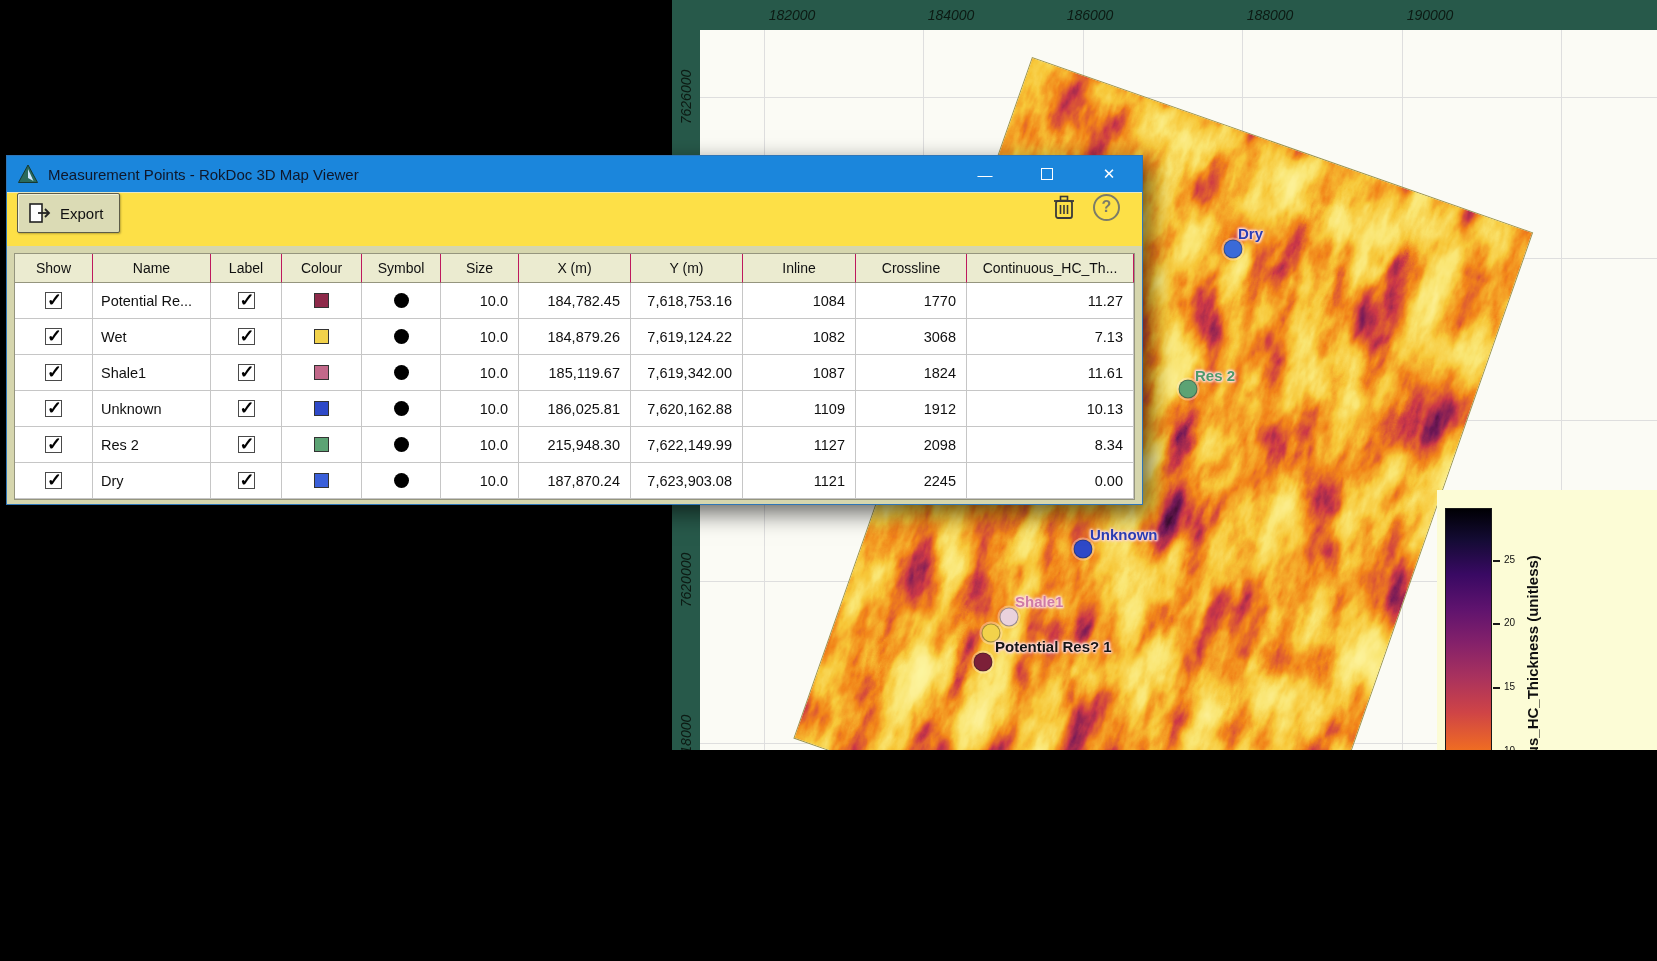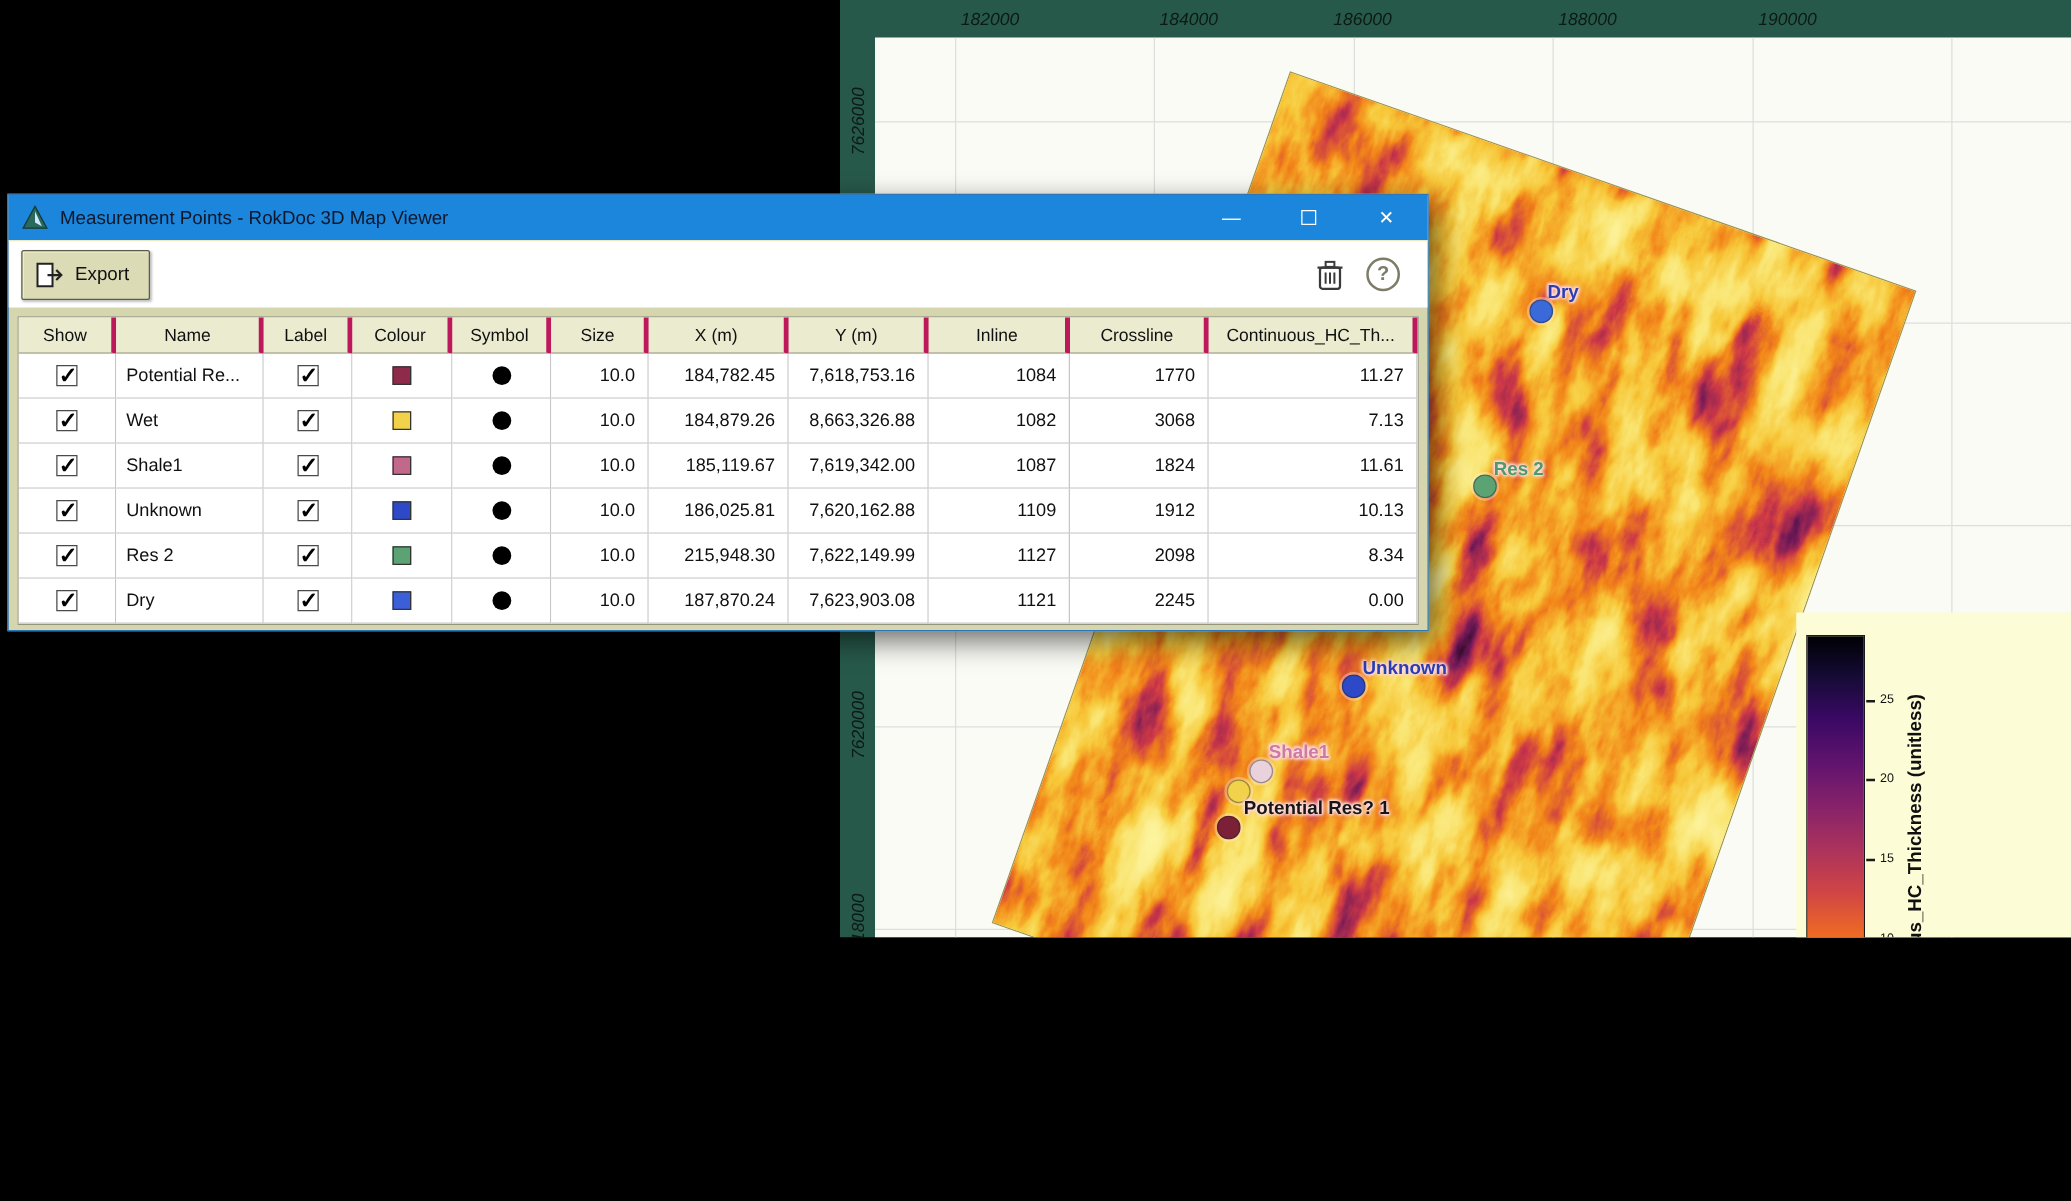--- a/index.html
+++ b/index.html
@@ -61,7 +61,7 @@
              color:#fff; font-size:15px; cursor:default; }
   .max-glyph { width:12px; height:12px; border:1.6px solid #fff; display:inline-block; }
 
-  .toolbar { height:54px; display:flex; align-items:center; padding:15px 10px; background:#ffffff;
+  .toolbar { height:54px; display:flex; align-items:flex-start; padding:0 10px; background:#fde047;
              border-top:1px solid #e9e9c6; }
   .export-btn { display:flex; align-items:center; gap:8px; height:40px; padding:0 16px 0 10px;
                 background:#dbdbb5; border:1px solid #5c5c48; border-radius:2px;

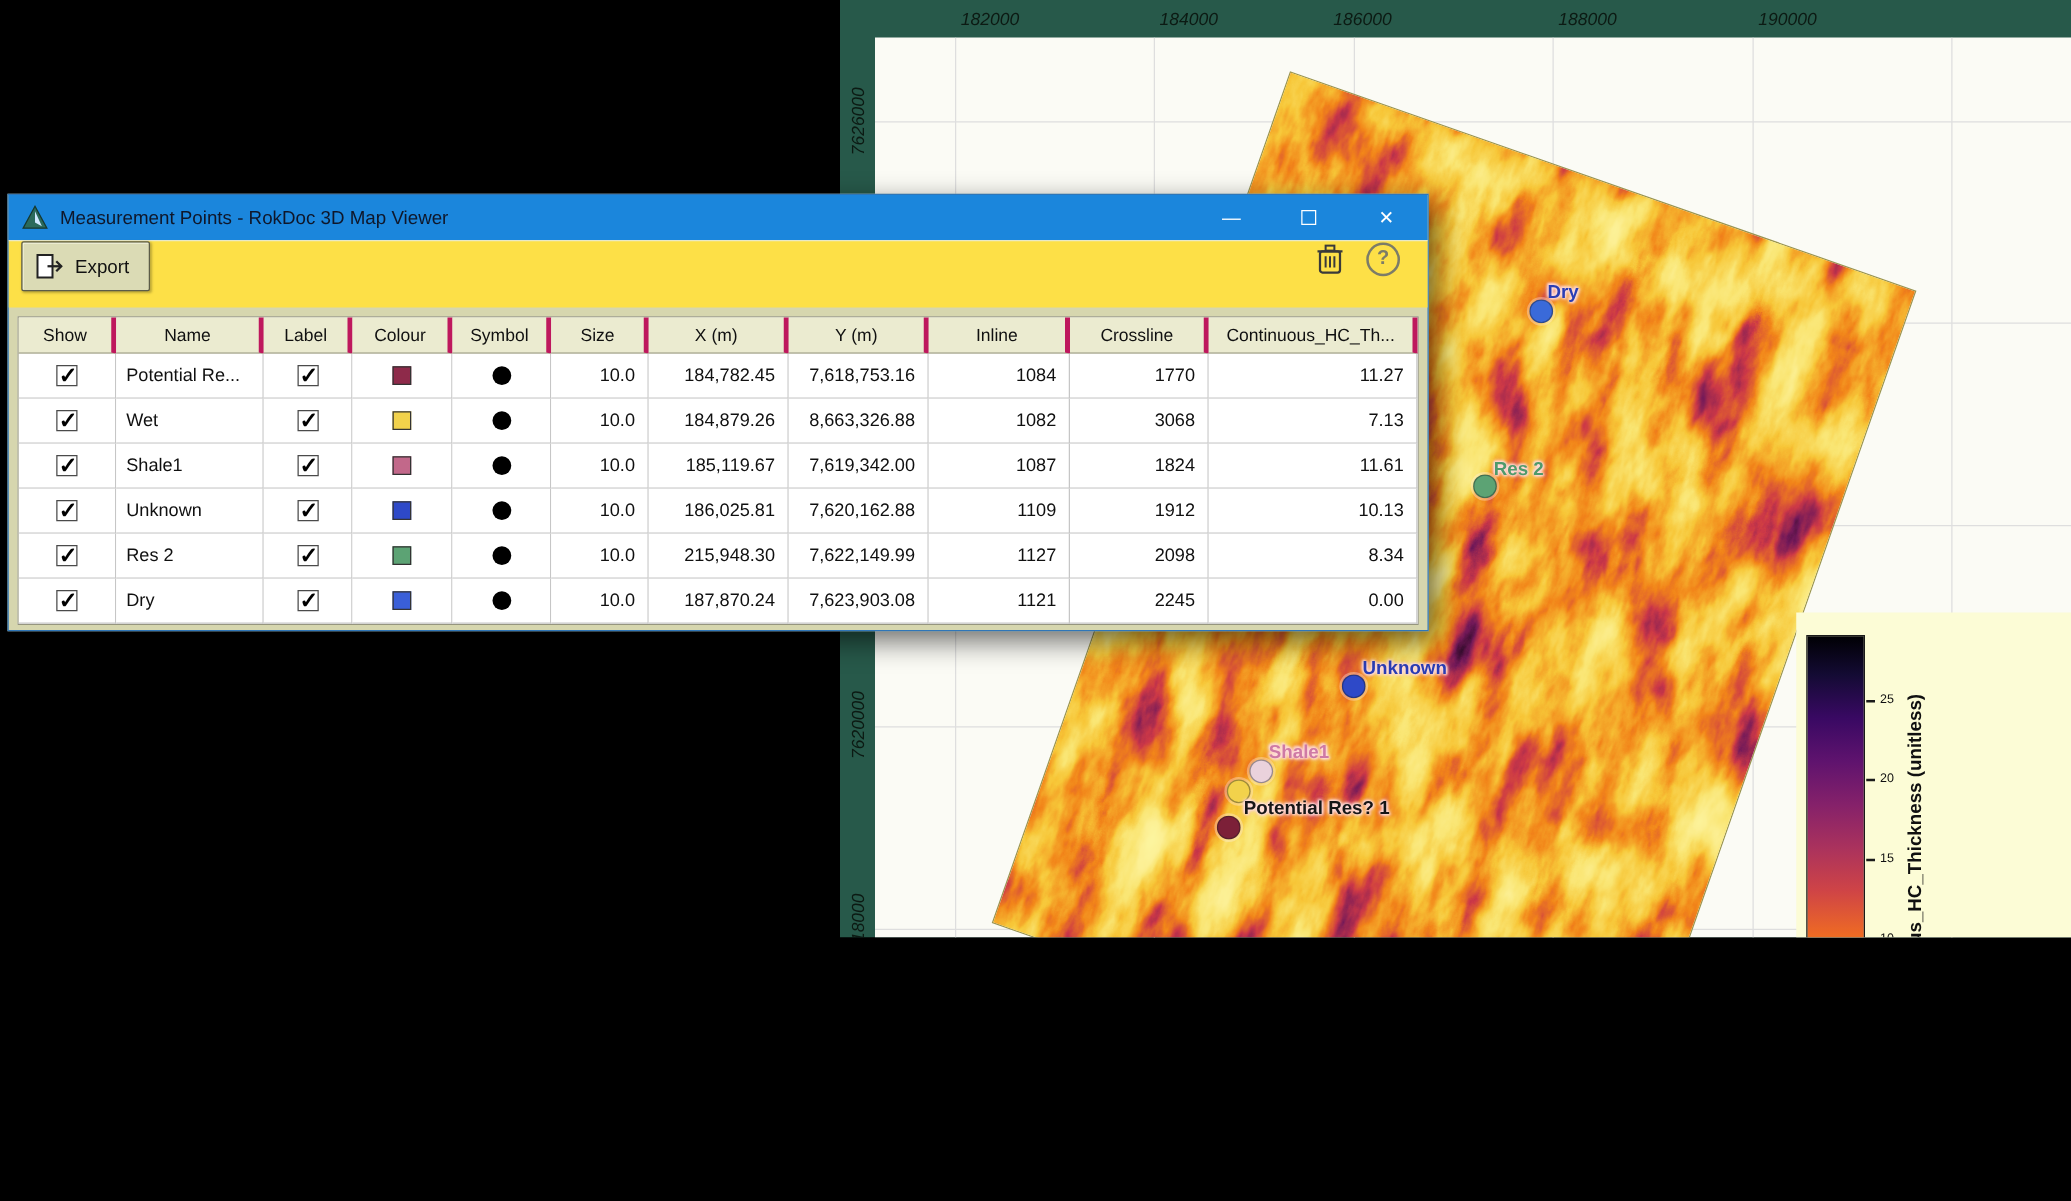--- a/index.html
+++ b/index.html
@@ -75,7 +75,7 @@
 
   .mtable { position:absolute; left:7px; right:7px; top:97px; background:#fff; border:1px solid #95957e;
             display:grid; grid-template-columns:78px 118px 71px 80px 79px 78px 112px 112px 113px 111px auto; }
-  .th { height:29px; background:#ebebd0; border-right:4px solid #be185d; border-bottom:1px solid #95957e;
+  .th { height:29px; background:#ebebd0; border-right:1px solid #be185d; border-bottom:1px solid #95957e;
         display:flex; align-items:center; justify-content:center; font-size:14px; color:#101010; overflow:hidden; white-space:nowrap; }
   .td { height:36px; border-right:1px solid #c6c6c6; border-bottom:1px solid #c6c6c6;
         display:flex; align-items:center; font-size:14.5px; color:#101010; background:#fff; overflow:hidden; white-space:nowrap; }

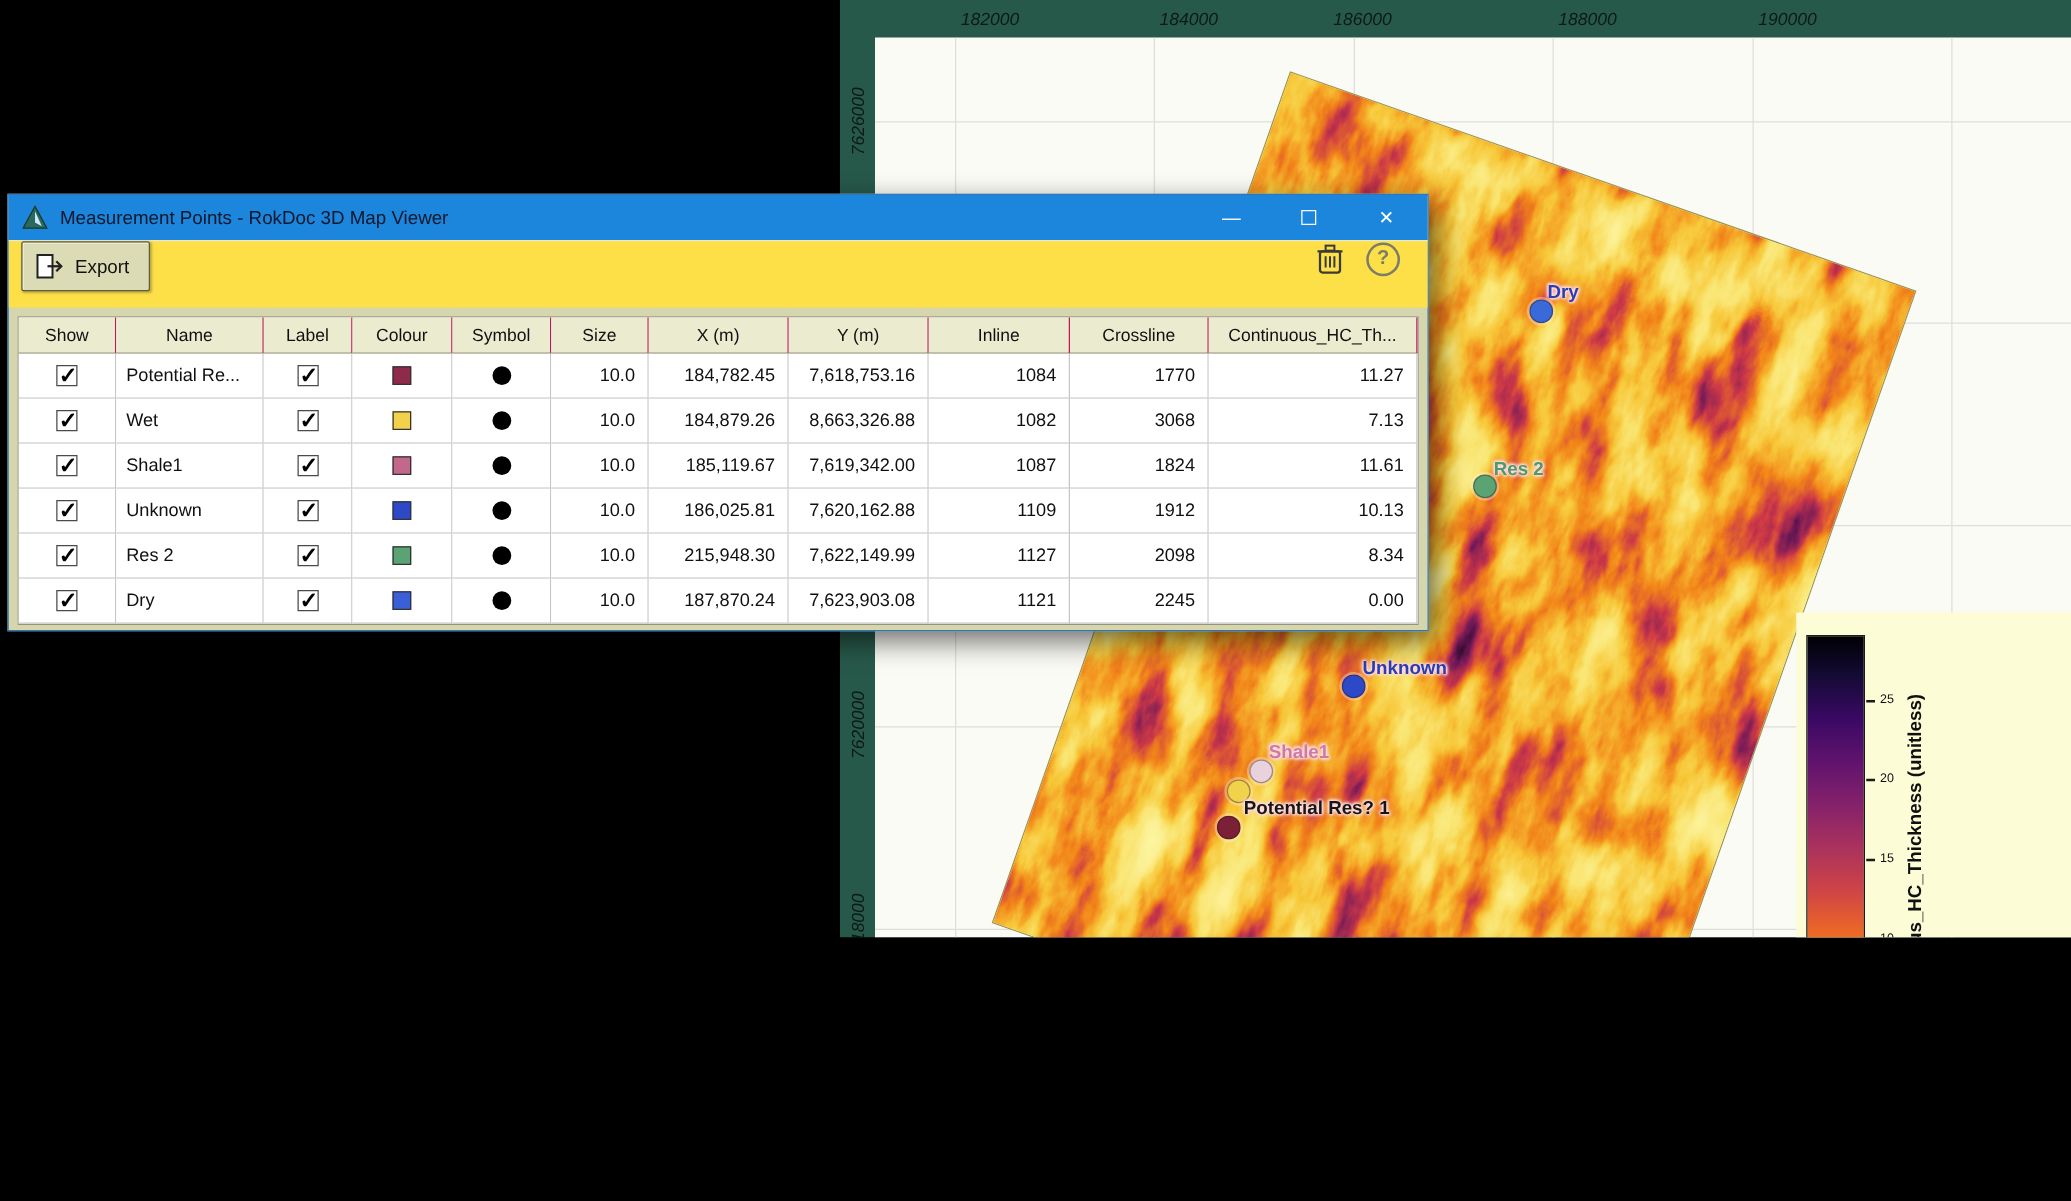--- a/index.html
+++ b/index.html
@@ -281,7 +281,7 @@
         </div>
       <div class="td num">10.0</div>
       <div class="td num">184,879.26</div>
-      <div class="td num">8,663,326.88</div>
+      <div class="td num">7,619,124.22</div>
       <div class="td num">1082</div>
       <div class="td num">3068</div>
       <div class="td num">7.13</div>

